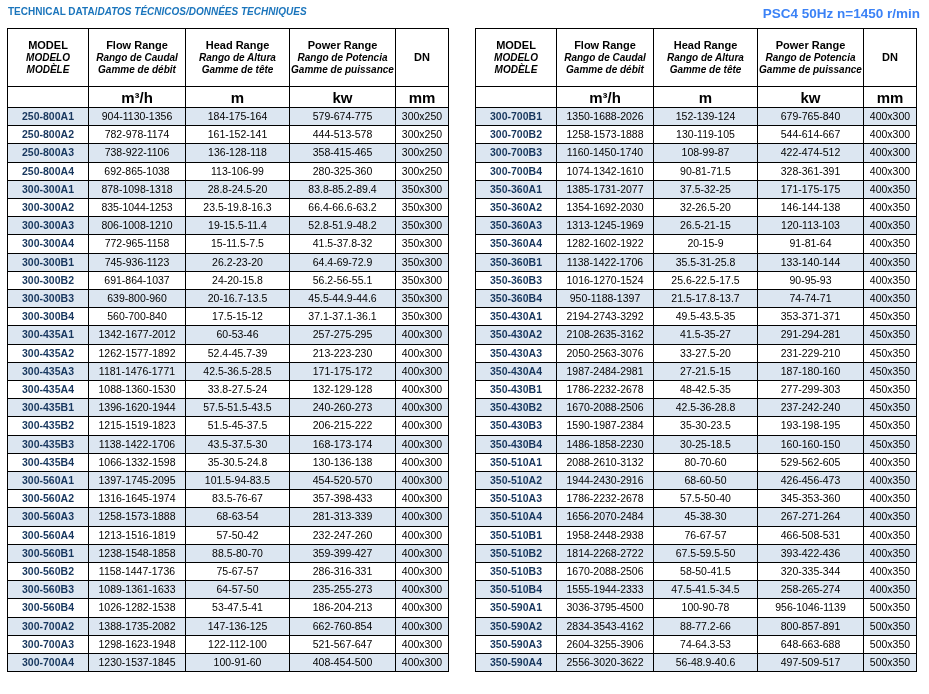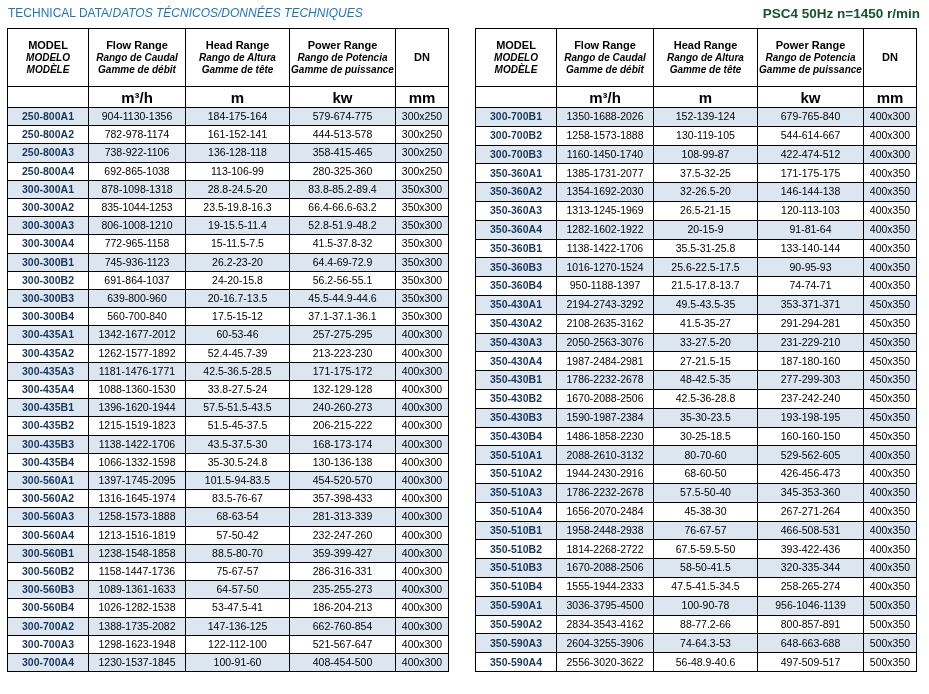--- a/index.html
+++ b/index.html
@@ -8,7 +8,7 @@
     font-family:"Liberation Sans",sans-serif;
   }
   .header-bar{display:flex;justify-content:space-between;align-items:flex-start;padding:6px 9px 0 8px;}
-  .title{font-size:12px;font-weight:400;color:#1b75bc;white-space:nowrap;}
+  .title{font-size:10px;font-weight:700;color:#1b75bc;white-space:nowrap;}
   .title .it{font-style:italic;}
   .spec{font-size:13.5px;font-weight:700;color:#14532d;white-space:nowrap;}
   .tables{display:flex;gap:26px;padding:7px 25px 0 7px;}

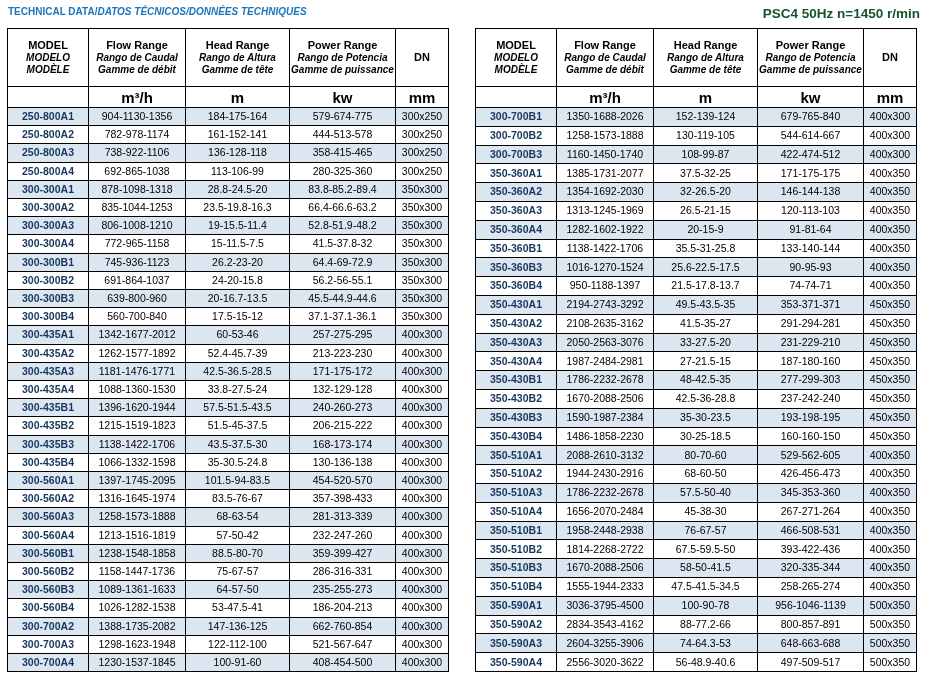--- a/index.html
+++ b/index.html
@@ -10,7 +10,7 @@
   .header-bar{display:flex;justify-content:space-between;align-items:flex-start;padding:6px 9px 0 8px;}
   .title{font-size:10px;font-weight:700;color:#1b75bc;white-space:nowrap;}
   .title .it{font-style:italic;}
-  .spec{font-size:13.5px;font-weight:700;color:#14532d;white-space:nowrap;}
+  .spec{font-size:13.5px;font-weight:700;color:#3b82f6;white-space:nowrap;}
   .tables{display:flex;gap:26px;padding:7px 25px 0 7px;}
   table{border-collapse:collapse;table-layout:fixed;width:441px;border:1.5px solid #000;}
   th,td{border:1px solid #000;}

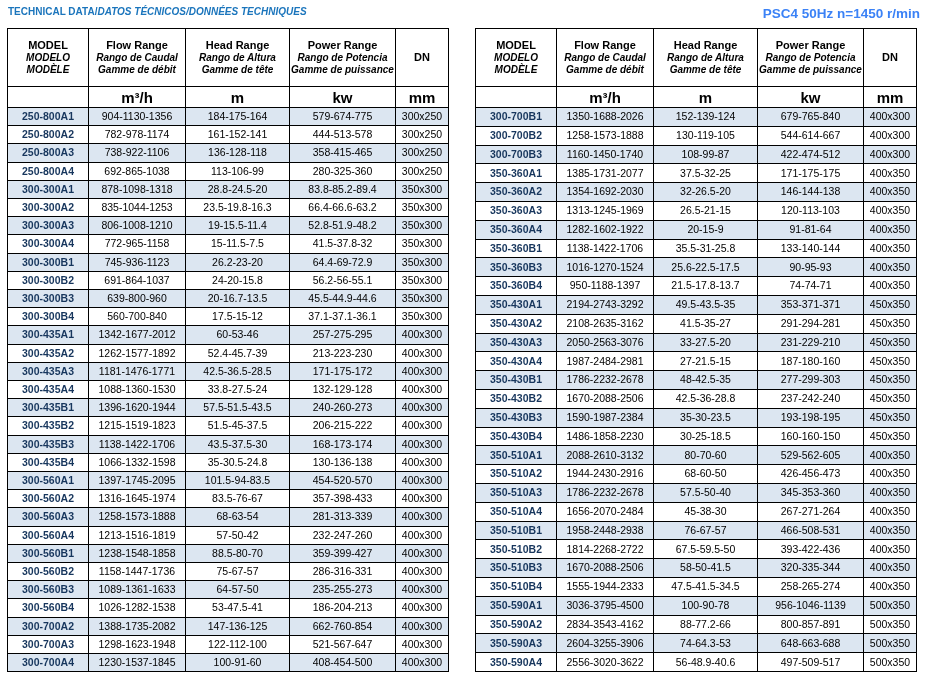--- a/index.html
+++ b/index.html
@@ -368,6 +368,13 @@
             <td>422-474-512</td>
             <td>400x300</td>
           </tr>
+          <tr class="group-end">
+            <td>300-700B4</td>
+            <td>1074-1342-1610</td>
+            <td>90-81-71.5</td>
+            <td>328-361-391</td>
+            <td>400x300</td>
+          </tr>
           <tr>
             <td>350-360A1</td>
             <td>1385-1731-2077</td>

